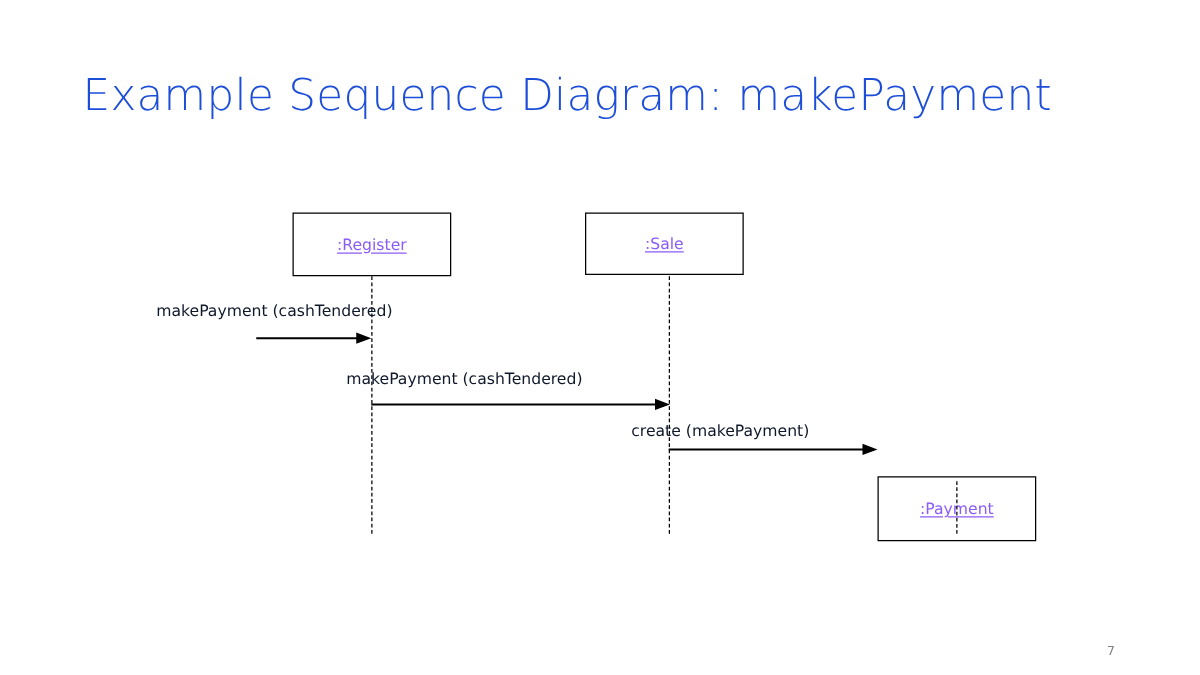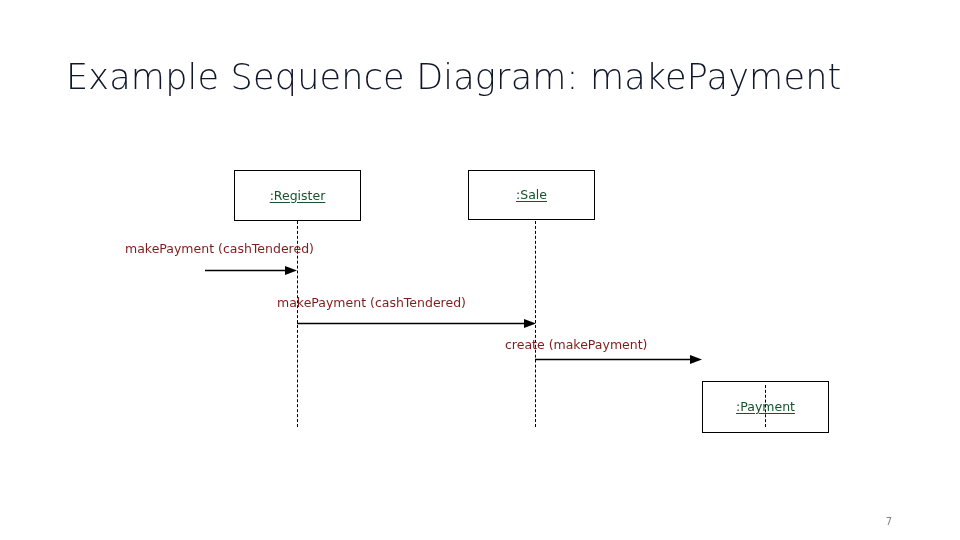--- a/index.html
+++ b/index.html
@@ -32,7 +32,7 @@
     font-weight: 300;
     letter-spacing: 0.2px;
     line-height: 46px;
-    color: #0f172a;
+    color: #1d4ed8;
     white-space: nowrap;
   }
 

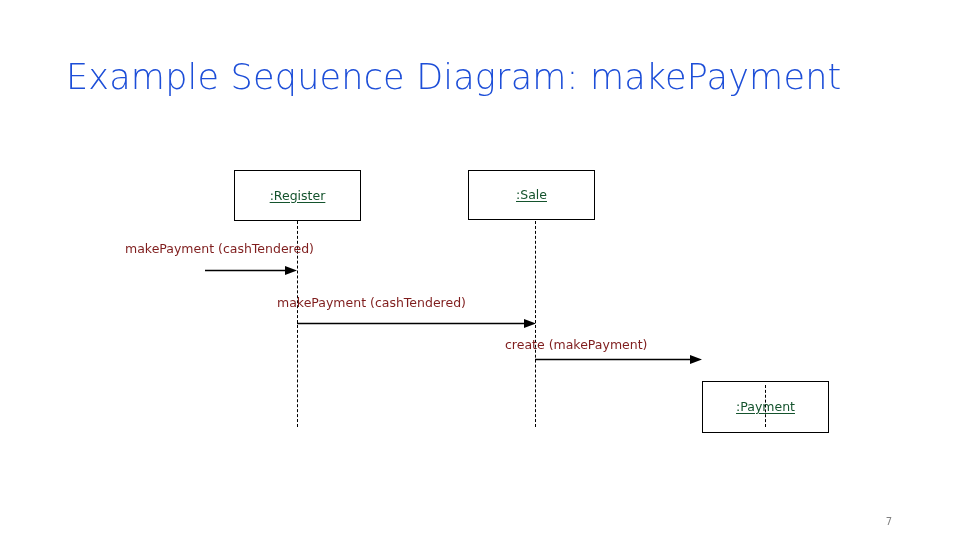--- a/index.html
+++ b/index.html
@@ -49,7 +49,7 @@
   .lifeline-box .box-label {
     font-size: 12.5px;
     line-height: 14px;
-    color: #14532d;
+    color: #8b5cf6;
     text-decoration: underline;
     text-underline-offset: 1.5px;
     white-space: nowrap;

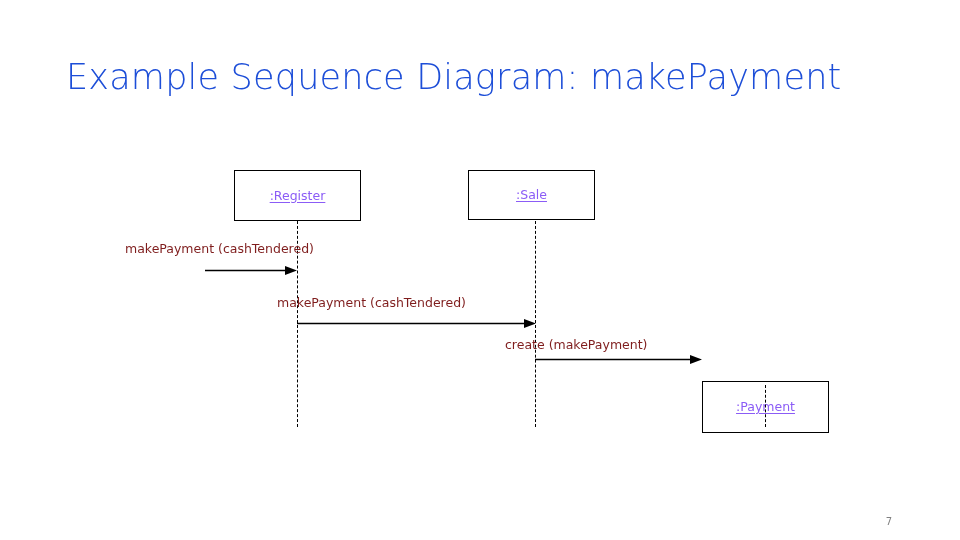--- a/index.html
+++ b/index.html
@@ -87,7 +87,7 @@
     position: absolute;
     font-size: 12.5px;
     line-height: 15px;
-    color: #7f1d1d;
+    color: #0f172a;
     white-space: nowrap;
   }
   #label-1 { left: 125px; top: 241px; }

